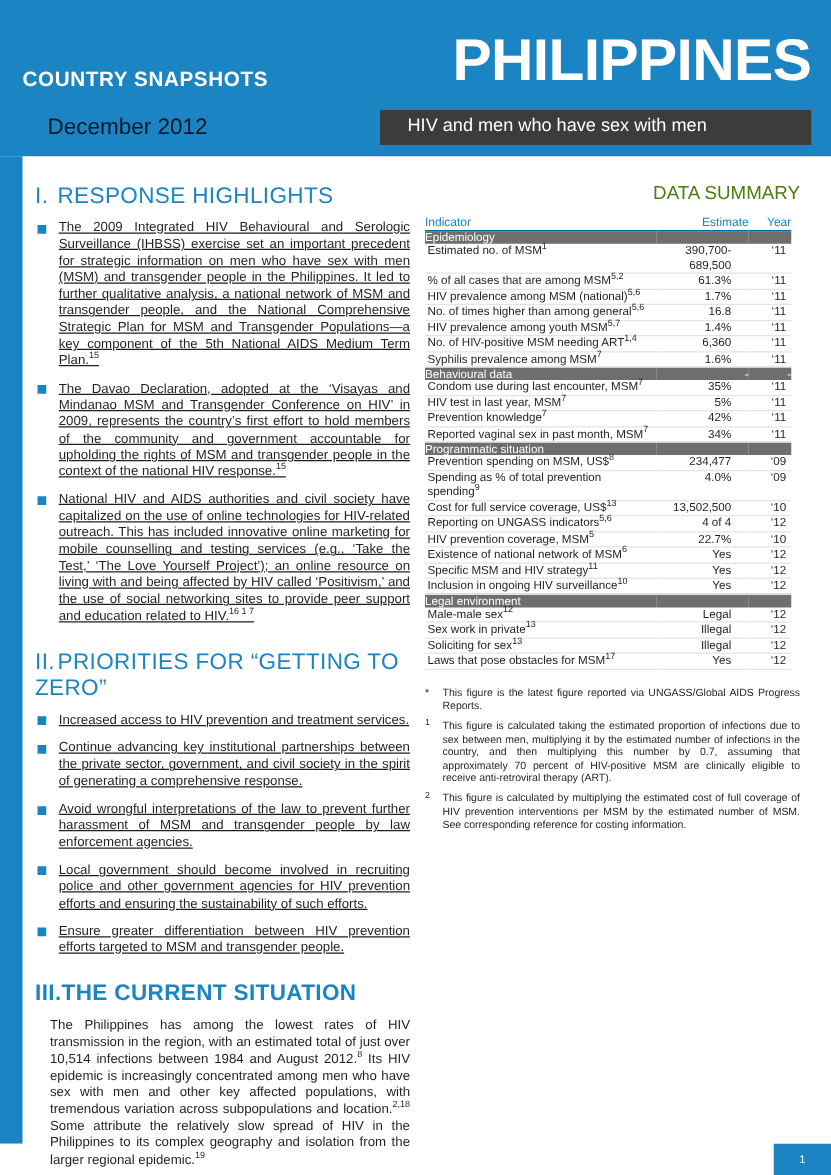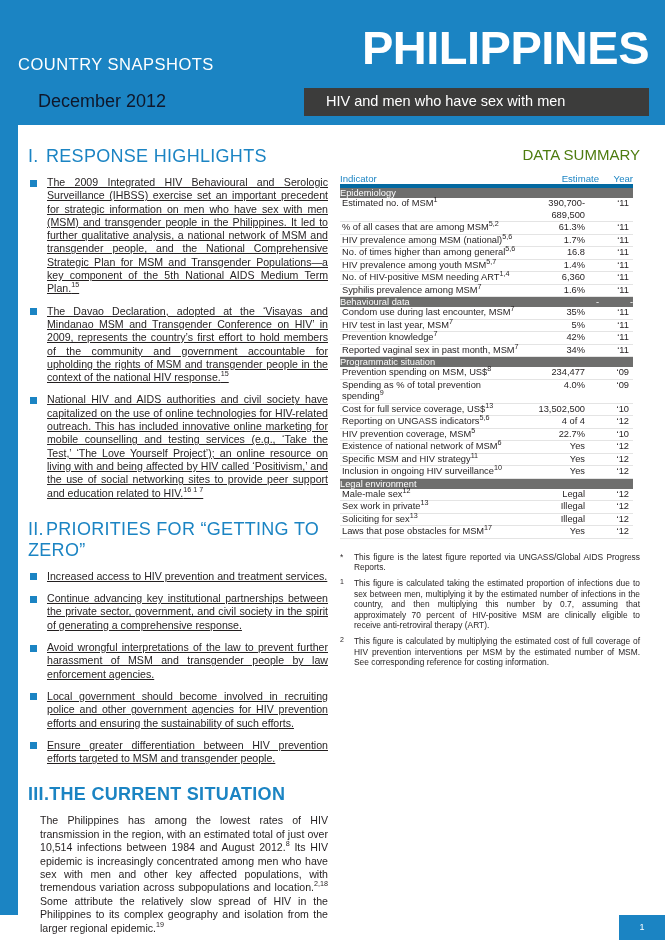--- a/index.html
+++ b/index.html
@@ -28,7 +28,7 @@
     color: #ffffff;
     font-size: 16.5px;
     letter-spacing: 0.5px;
-    font-weight: normal;
+    font-weight: bold;
   }
   .header-country {
     position: absolute;

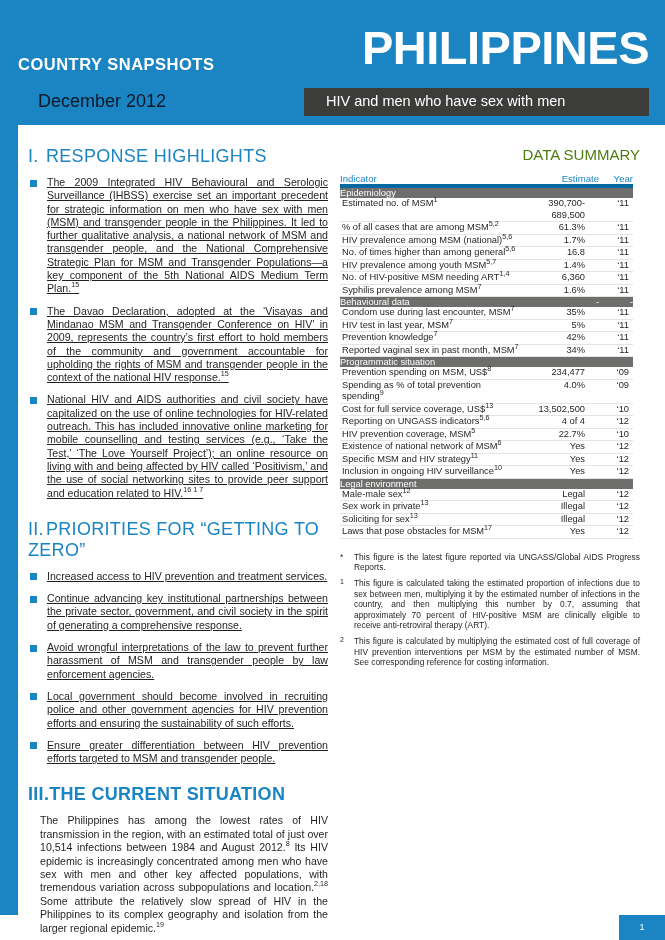--- a/index.html
+++ b/index.html
@@ -148,7 +148,7 @@
   table.datatab td { padding: 0; }
   .hdr-row td {
     color: #1b84c3;
-    border-bottom: 4px solid #0369a1;
+    border-bottom: 1px solid #0369a1;
     padding: 0 0 3px 0;
     font-size: 9.6px;
   }

